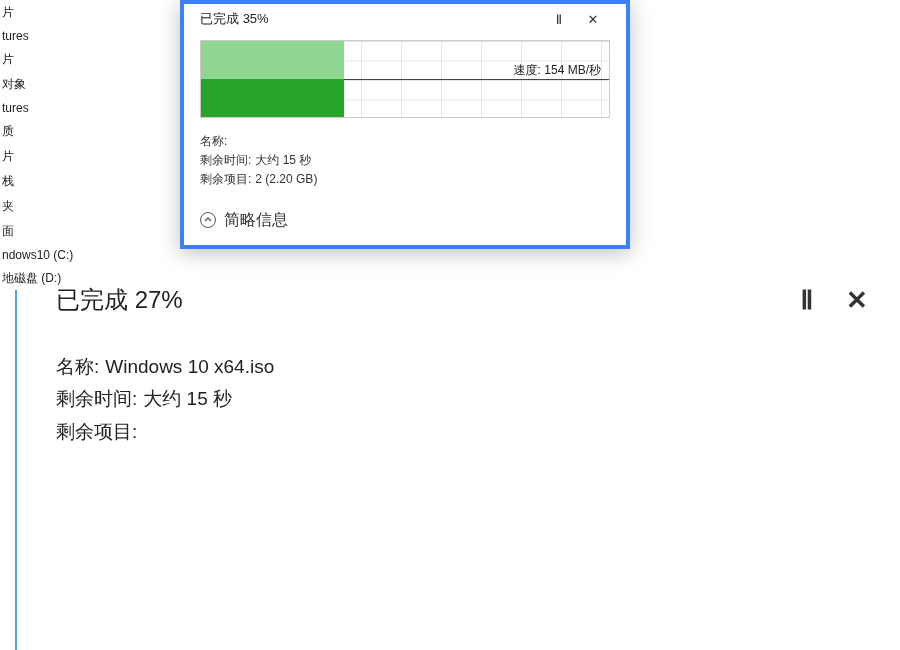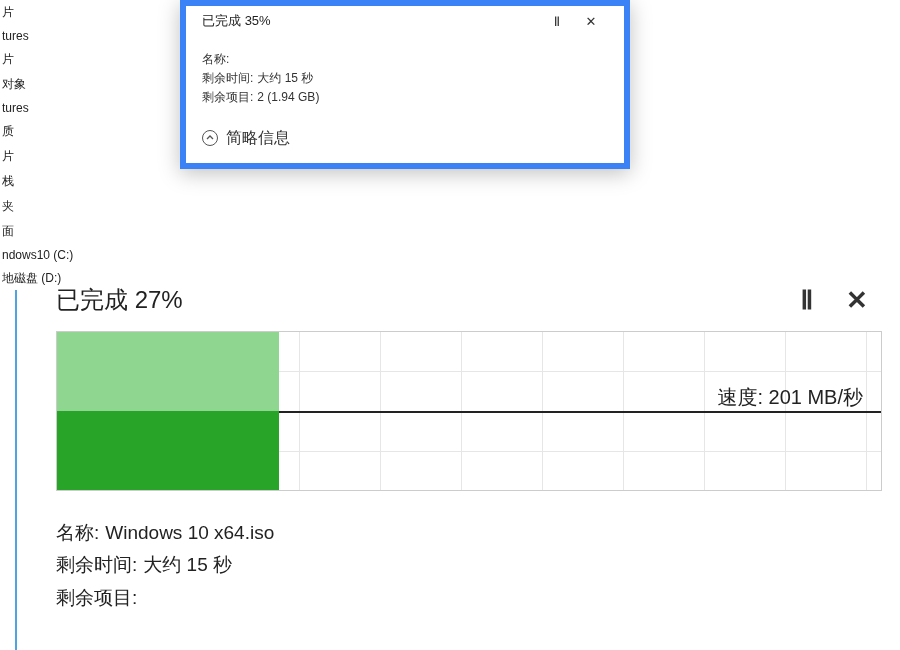--- a/index.html
+++ b/index.html
@@ -14,7 +14,7 @@
       top: 0;
       width: 450px;
       background: #fff;
-      border: 6px solid #3b82f6;
+      border: 4px solid #3b82f6;
       box-shadow: 0 4px 20px rgba(0,0,0,.25);
       padding: 0 16px 14px 16px;
     }

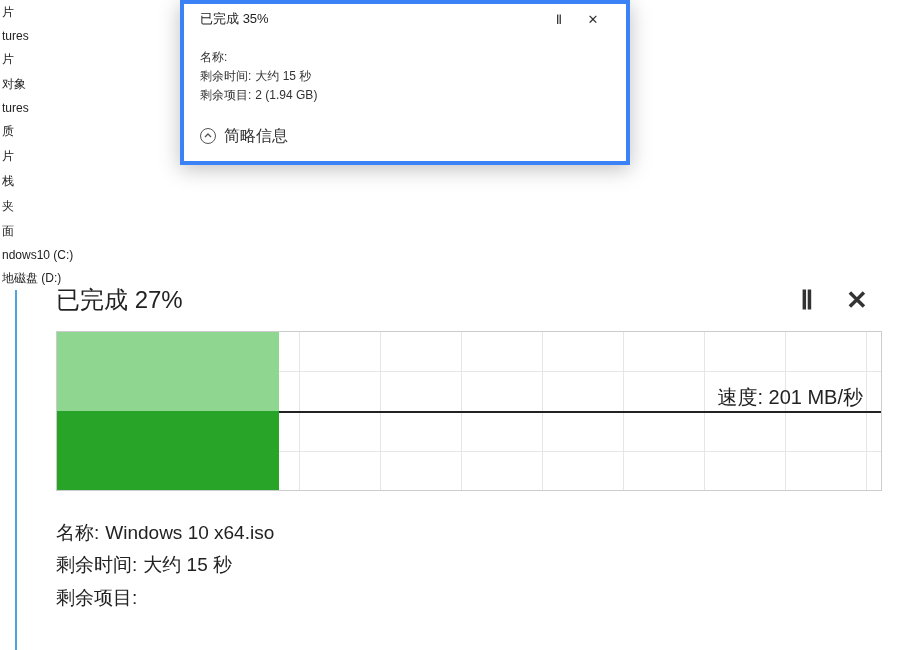--- a/index.html
+++ b/index.html
@@ -108,6 +108,15 @@
     </div>
   </div>
 
+  <div class="chart1">
+    <div class="top-bar"></div>
+    <div class="mid-line"></div>
+    <div class="bot-bar"></div>
+    <div class="speed">
+      <span>速度:</span>
+      <span>154 MB/秒</span>
+    </div>
+  </div>
 
   <div class="info1">
     <div class="row">

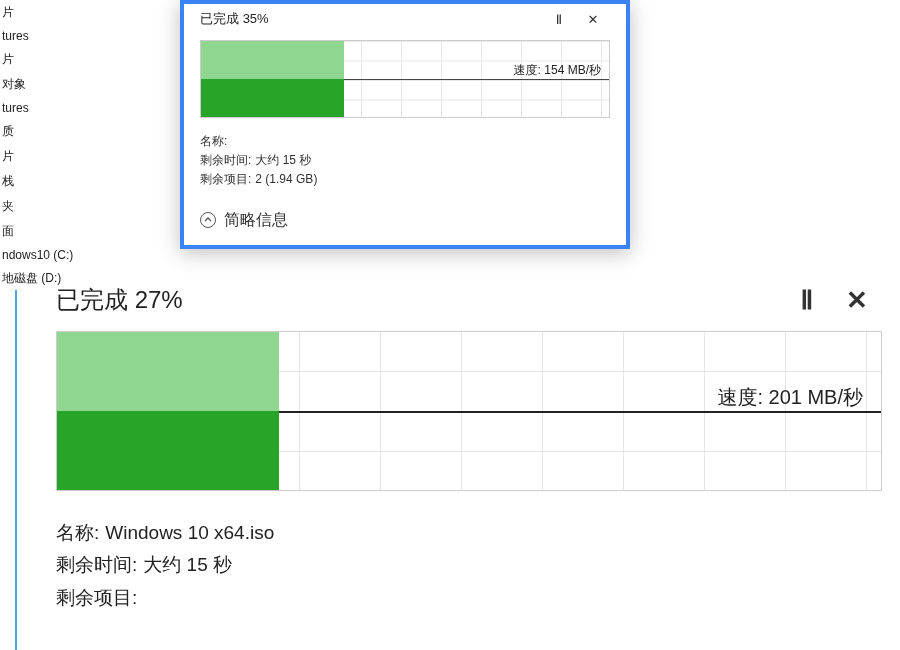--- a/index.html
+++ b/index.html
@@ -128,7 +128,7 @@
     </div>
     <div class="row">
       <span class="lbl">剩余项目:</span>
-      <span>2 (1.94 GB)</span>
+      <span>2 (2.20 GB)</span>
     </div>
   </div>
 

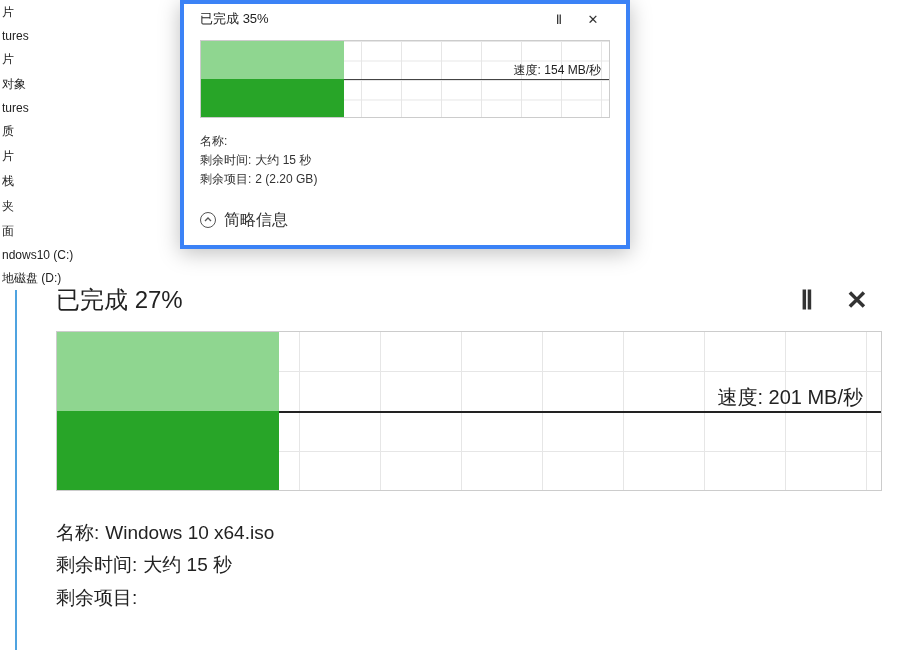--- a/index.html
+++ b/index.html
@@ -159,15 +159,6 @@
     </div>
   </div>
 
-  <div class="chart2">
-    <div class="top-bar"></div>
-    <div class="mid-line"></div>
-    <div class="bot-bar"></div>
-    <div class="speed">
-      <span>速度:</span>
-      <span>201 MB/秒</span>
-    </div>
-  </div>
 
   <div class="info2">
     <div class="row">

